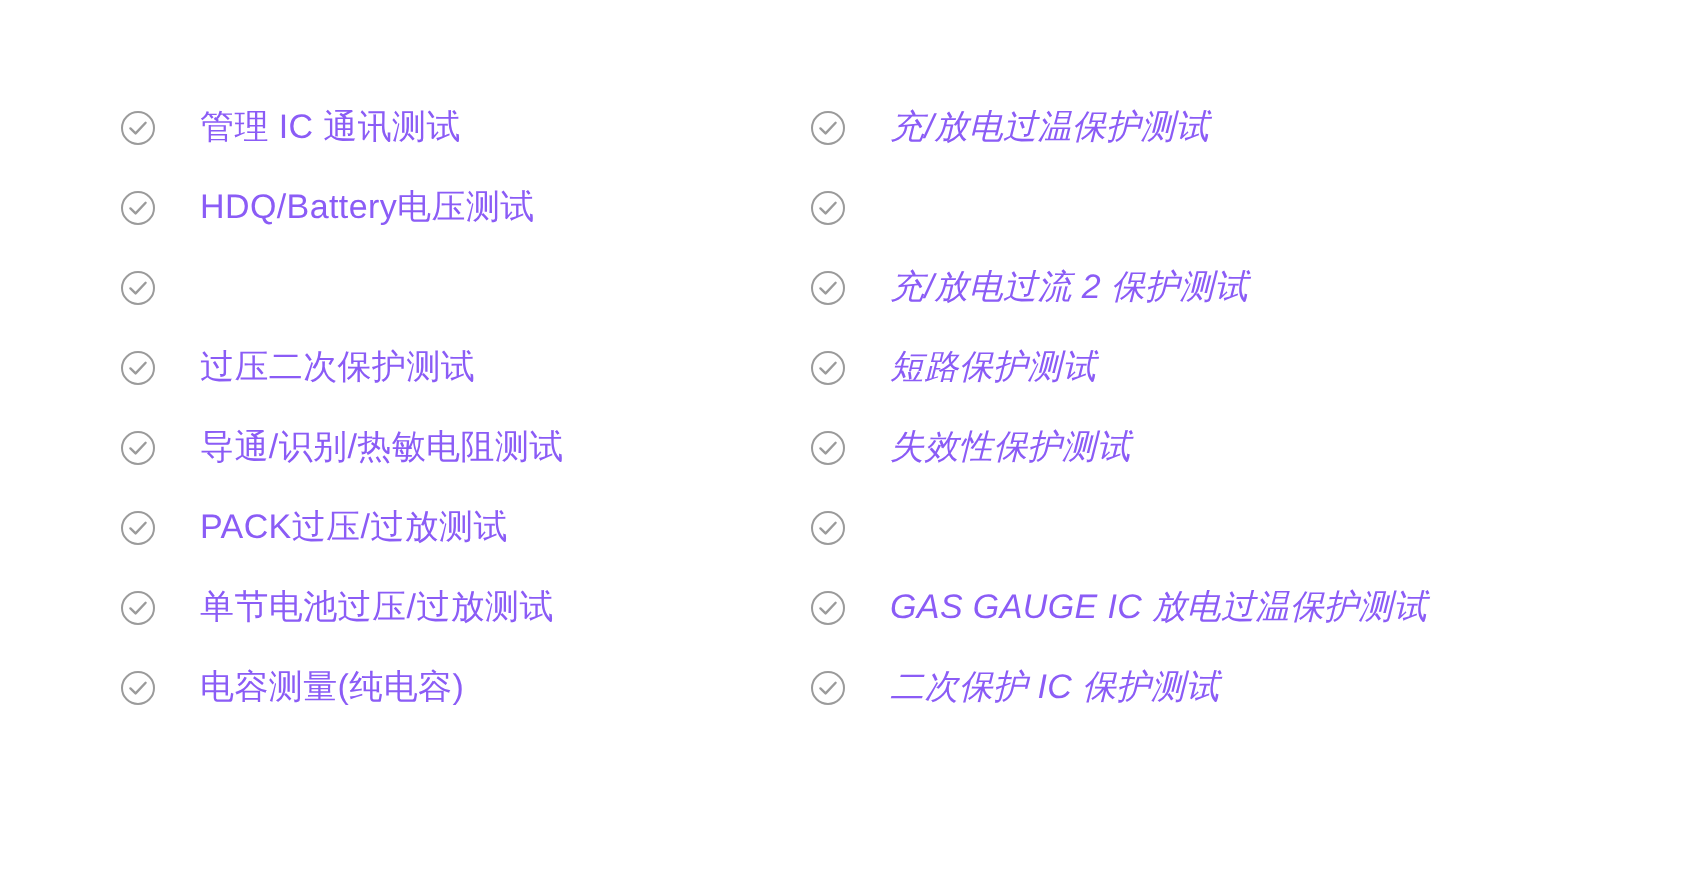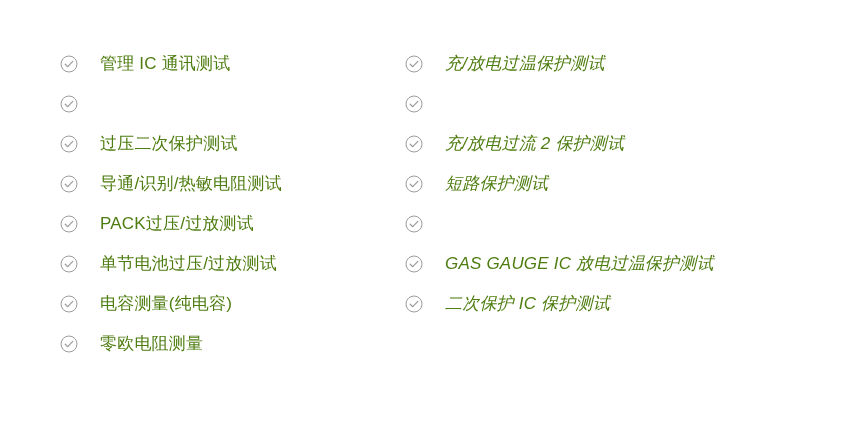--- a/index.html
+++ b/index.html
@@ -54,7 +54,7 @@
     font-size: 17px;
     line-height: 24px;
     letter-spacing: 0.2px;
-    color: #4d7c0f;
+    color: #8b5cf6;
     white-space: nowrap;
   }
 </style>

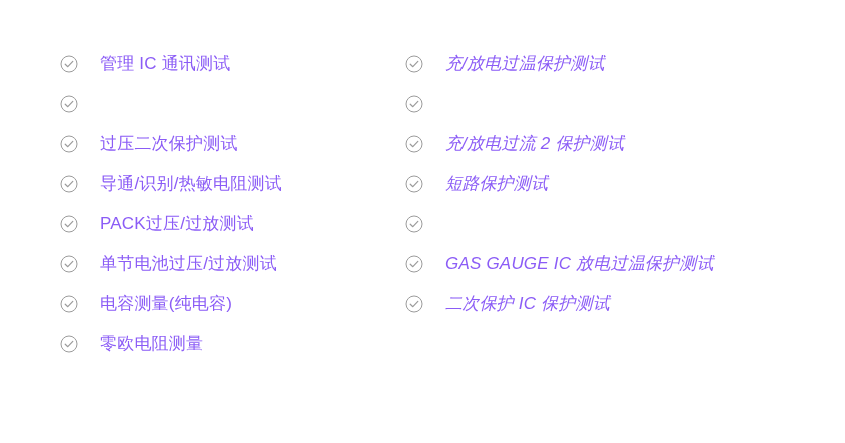--- a/index.html
+++ b/index.html
@@ -80,6 +80,15 @@
             <polyline points="5.2,9.2 7.8,11.7 12.8,6.4" fill="none" stroke="#9b9b9b" stroke-width="1.2" stroke-linecap="round" stroke-linejoin="round"></polyline>
           </svg>
       </span>
+      <span class="item-label">HDQ/Battery电压测试</span>
+    </div>
+    <div class="feature-item">
+      <span class="check-icon">
+        <svg width="18" height="18" viewBox="0 0 18 18">
+            <circle cx="9" cy="9" r="8" fill="none" stroke="#9b9b9b" stroke-width="1"></circle>
+            <polyline points="5.2,9.2 7.8,11.7 12.8,6.4" fill="none" stroke="#9b9b9b" stroke-width="1.2" stroke-linecap="round" stroke-linejoin="round"></polyline>
+          </svg>
+      </span>
     </div>
     <div class="feature-item">
       <span class="check-icon">

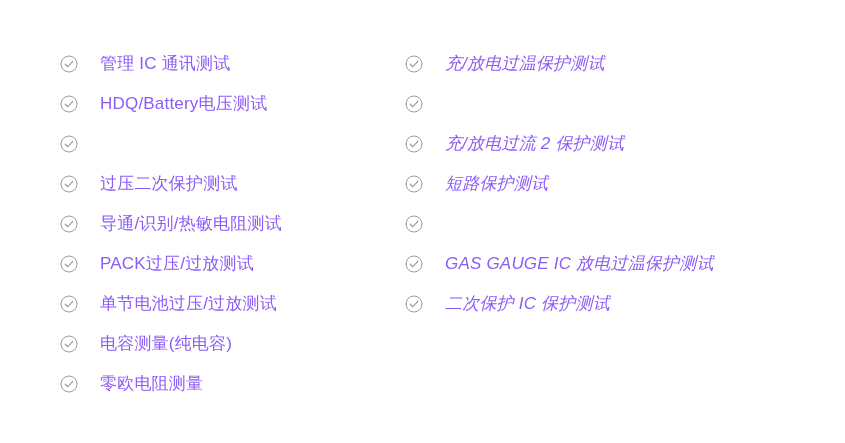--- a/index.html
+++ b/index.html
@@ -189,6 +189,15 @@
             <polyline points="5.2,9.2 7.8,11.7 12.8,6.4" fill="none" stroke="#9b9b9b" stroke-width="1.2" stroke-linecap="round" stroke-linejoin="round"></polyline>
           </svg>
       </span>
+      <span class="item-label">失效性保护测试</span>
+    </div>
+    <div class="feature-item">
+      <span class="check-icon">
+        <svg width="18" height="18" viewBox="0 0 18 18">
+            <circle cx="9" cy="9" r="8" fill="none" stroke="#9b9b9b" stroke-width="1"></circle>
+            <polyline points="5.2,9.2 7.8,11.7 12.8,6.4" fill="none" stroke="#9b9b9b" stroke-width="1.2" stroke-linecap="round" stroke-linejoin="round"></polyline>
+          </svg>
+      </span>
     </div>
     <div class="feature-item">
       <span class="check-icon">

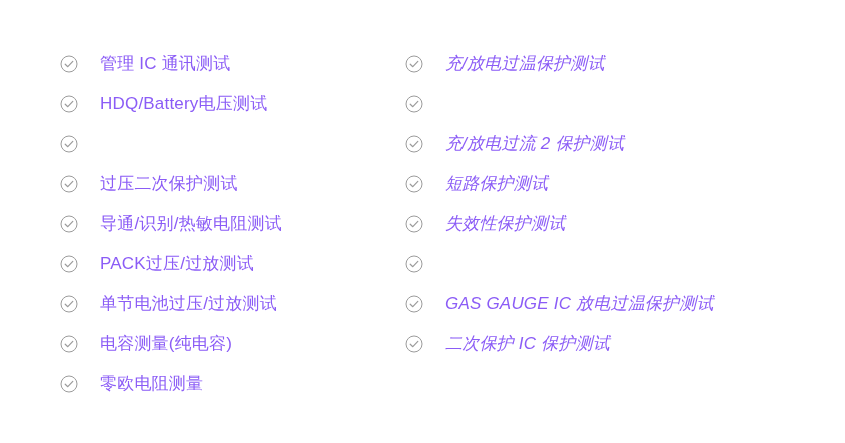--- a/index.html
+++ b/index.html
@@ -135,15 +135,6 @@
       </span>
       <span class="item-label">电容测量(纯电容)</span>
     </div>
-    <div class="feature-item">
-      <span class="check-icon">
-        <svg width="18" height="18" viewBox="0 0 18 18">
-            <circle cx="9" cy="9" r="8" fill="none" stroke="#9b9b9b" stroke-width="1"></circle>
-            <polyline points="5.2,9.2 7.8,11.7 12.8,6.4" fill="none" stroke="#9b9b9b" stroke-width="1.2" stroke-linecap="round" stroke-linejoin="round"></polyline>
-          </svg>
-      </span>
-      <span class="item-label">零欧电阻测量</span>
-    </div>
   </div>
 
   <div class="feature-column column-right">

